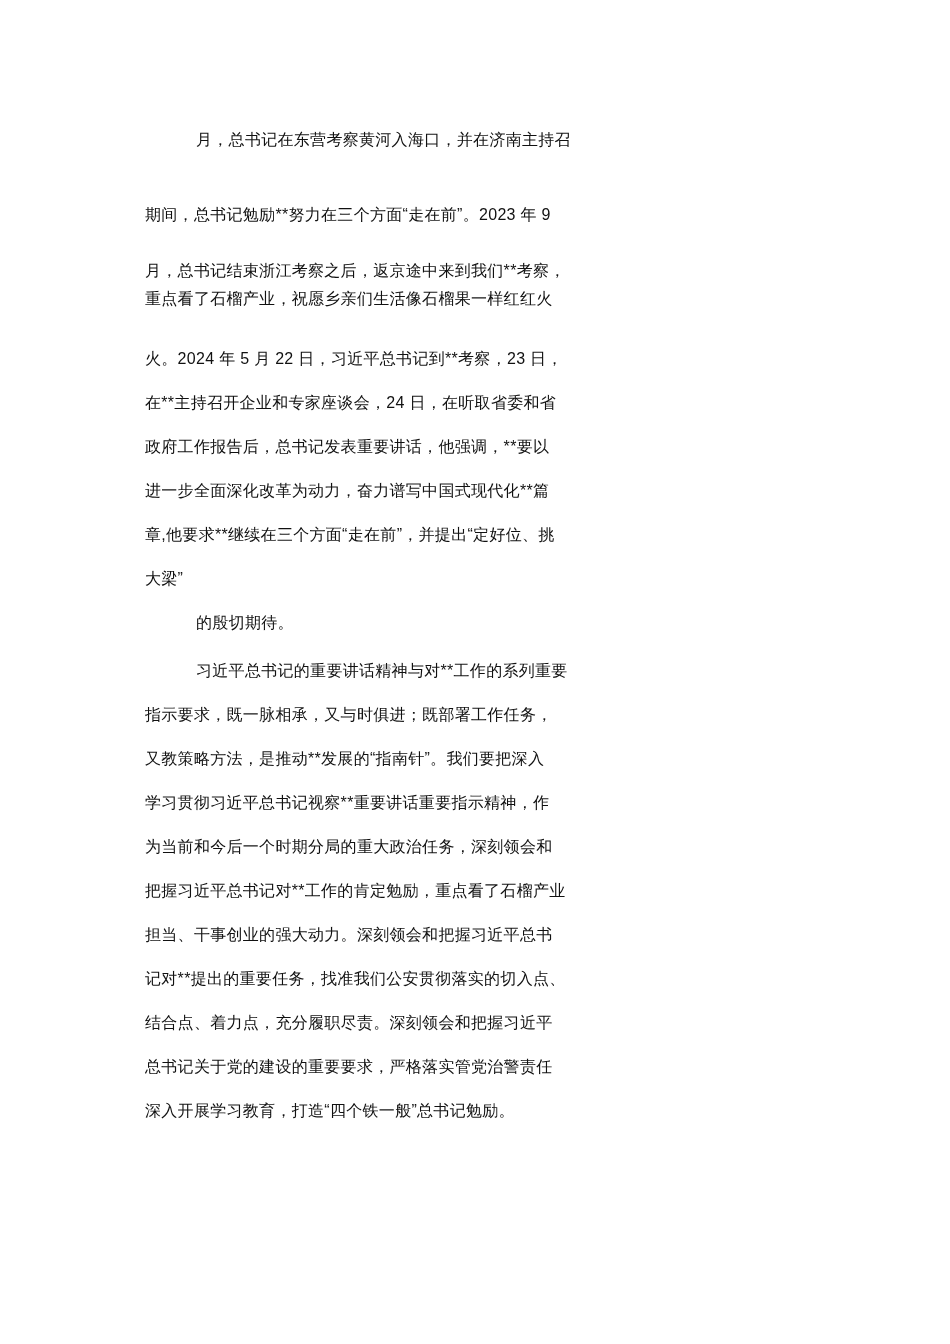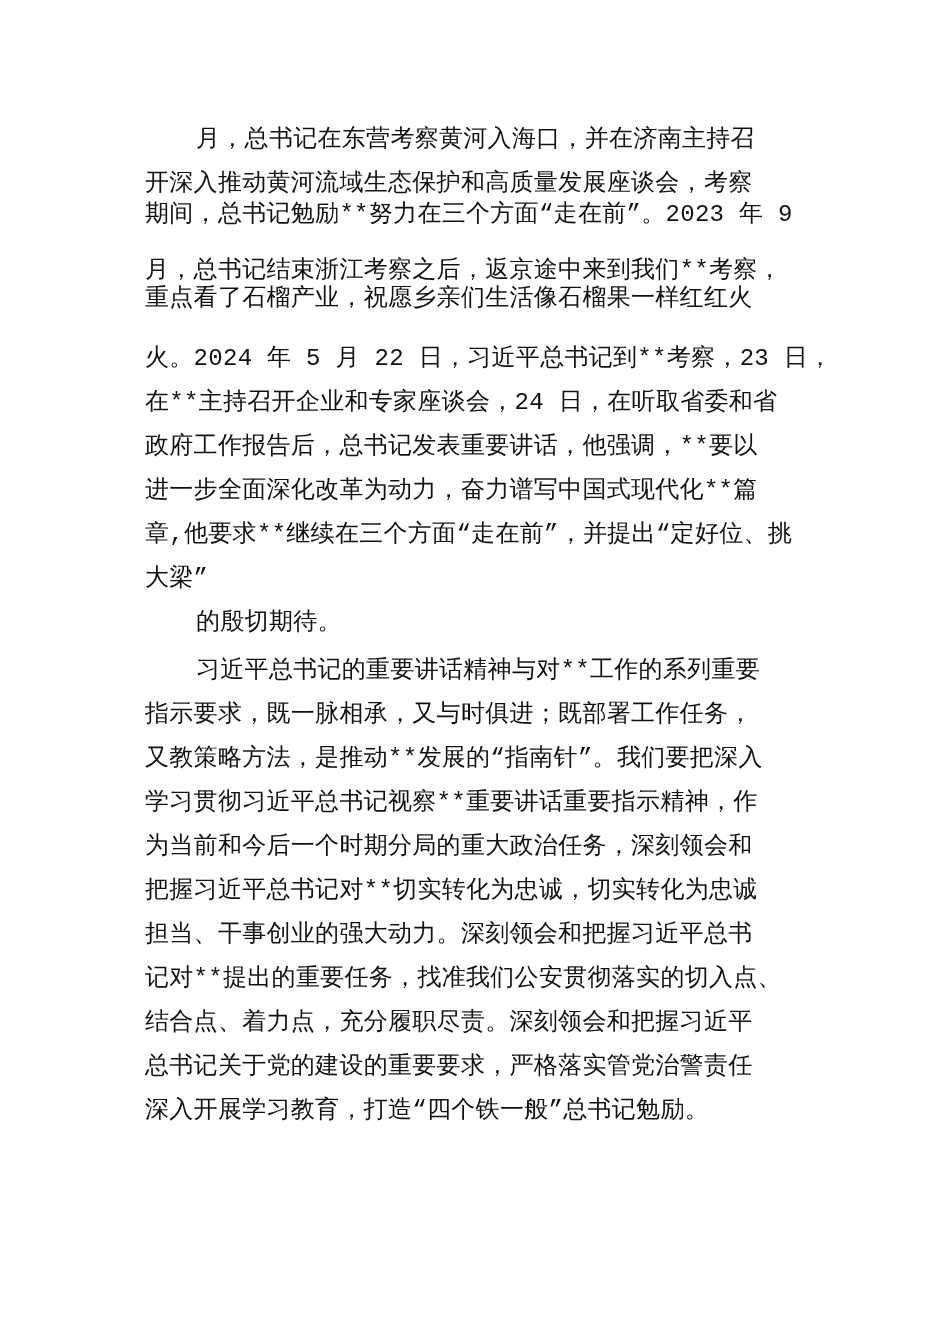--- a/index.html
+++ b/index.html
@@ -11,8 +11,8 @@
   .line {
     position: absolute;
     left: 145px;
-    font-family: Liberation Mono, monospace;
-    font-size: 24px;
+    font-family: Liberation Sans, sans-serif;
+    font-size: 16px;
     color: #111111;
     white-space: nowrap;
     line-height: 30px;

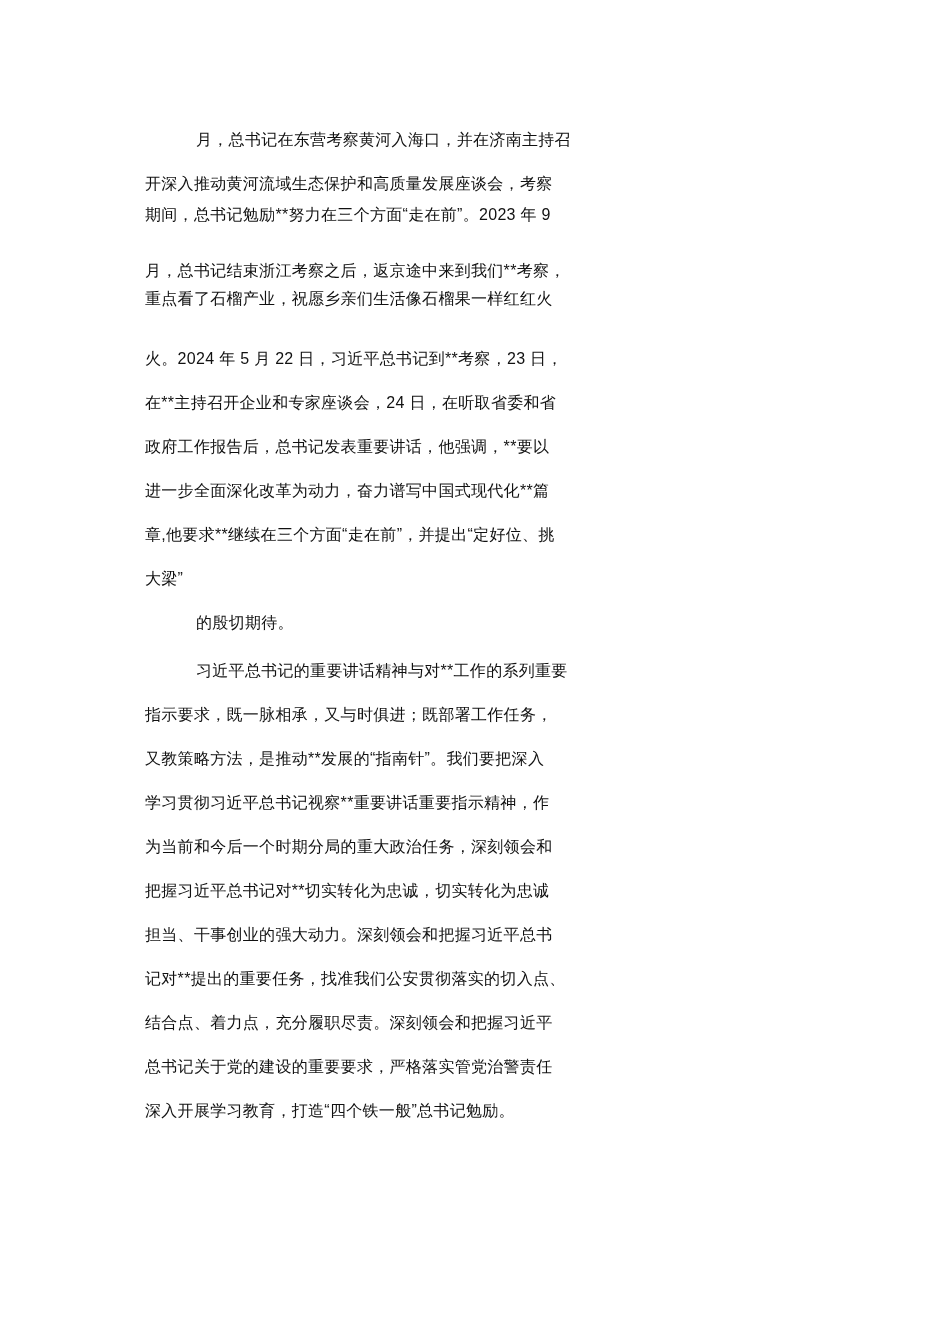--- a/index.html
+++ b/index.html
@@ -25,7 +25,6 @@
 
 <div class="page">
   <div class="line indent" style="top:125px">月，总书记在东营考察黄河入海口，并在济南主持召</div>
-  <div class="line" style="top:169px">开深入推动黄河流域生态保护和高质量发展座谈会，考察</div>
   <div class="line" style="top:200px">期间，总书记勉励**努力在三个方面“走在前”。2023 年 9</div>
   <div class="line" style="top:256px">月，总书记结束浙江考察之后，返京途中来到我们**考察，</div>
   <div class="line" style="top:284px">重点看了石榴产业，祝愿乡亲们生活像石榴果一样红红火</div>

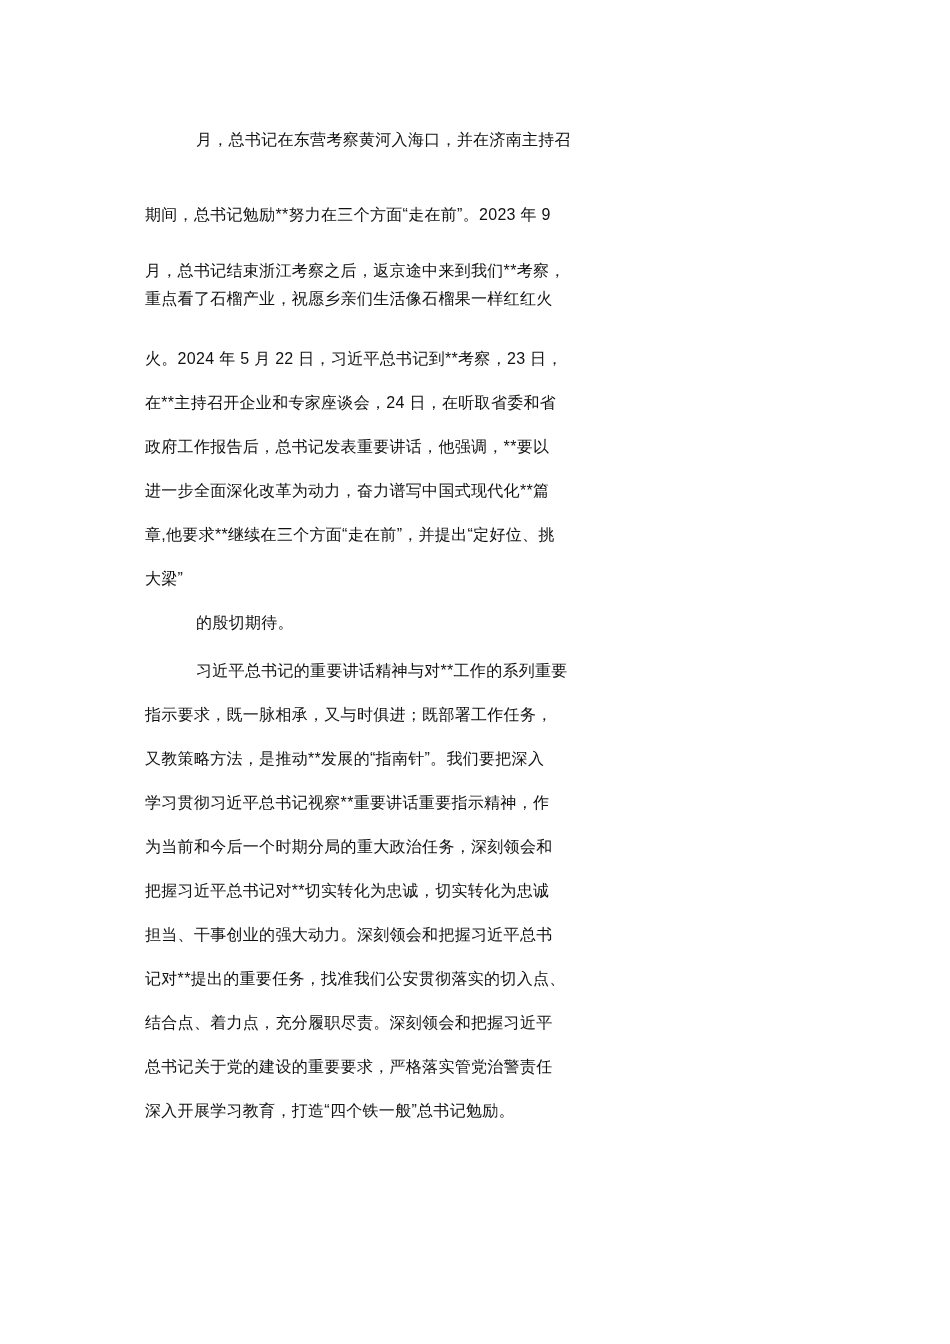--- a/index.html
+++ b/index.html
@@ -40,7 +40,7 @@
   <div class="line" style="top:744px">又教策略方法，是推动**发展的“指南针”。我们要把深入</div>
   <div class="line" style="top:788px">学习贯彻习近平总书记视察**重要讲话重要指示精神，作</div>
   <div class="line" style="top:832px">为当前和今后一个时期分局的重大政治任务，深刻领会和</div>
-  <div class="line" style="top:876px">把握习近平总书记对**切实转化为忠诚，切实转化为忠诚</div>
+  <div class="line" style="top:876px">把握习近平总书记对**工作的肯定勉励，重点看了石榴产业</div>
   <div class="line" style="top:920px">担当、干事创业的强大动力。深刻领会和把握习近平总书</div>
   <div class="line" style="top:964px">记对**提出的重要任务，找准我们公安贯彻落实的切入点、</div>
   <div class="line" style="top:1008px">结合点、着力点，充分履职尽责。深刻领会和把握习近平</div>

